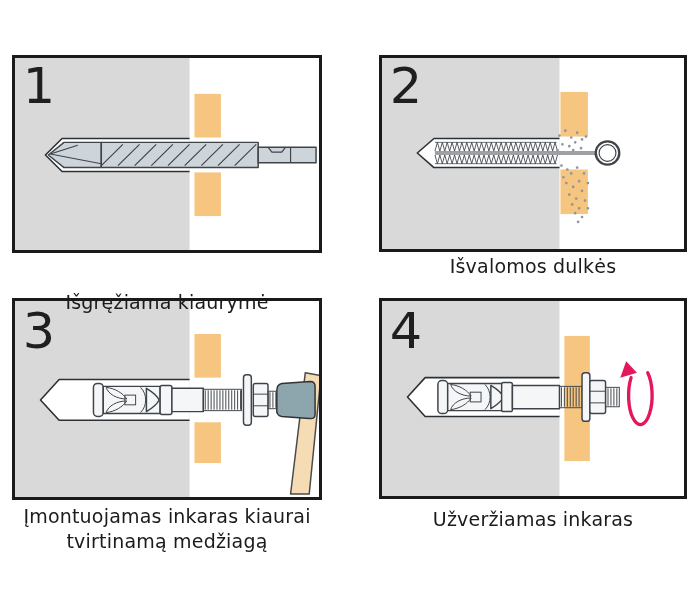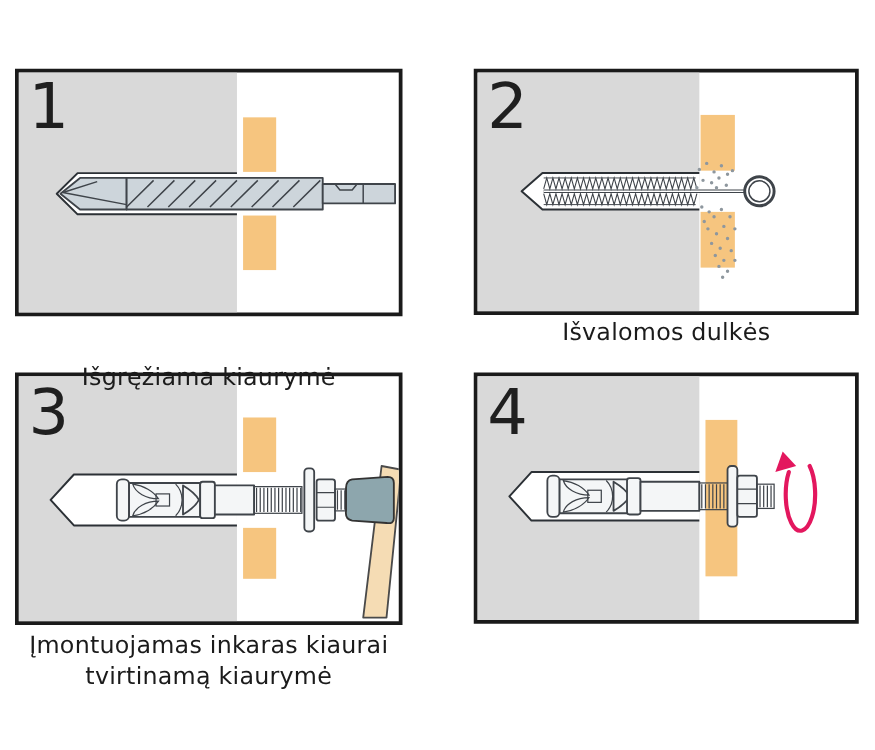--- a/index.html
+++ b/index.html
@@ -175,6 +175,9 @@
     <span>Įmontuojamas inkaras kiaurai</span>
     <span>tvirtinamą kiaurymė</span>
   </div>
+  <div class="caption c4">
+    <span>Užveržiamas inkaras</span>
+  </div>
 
 </div>
 

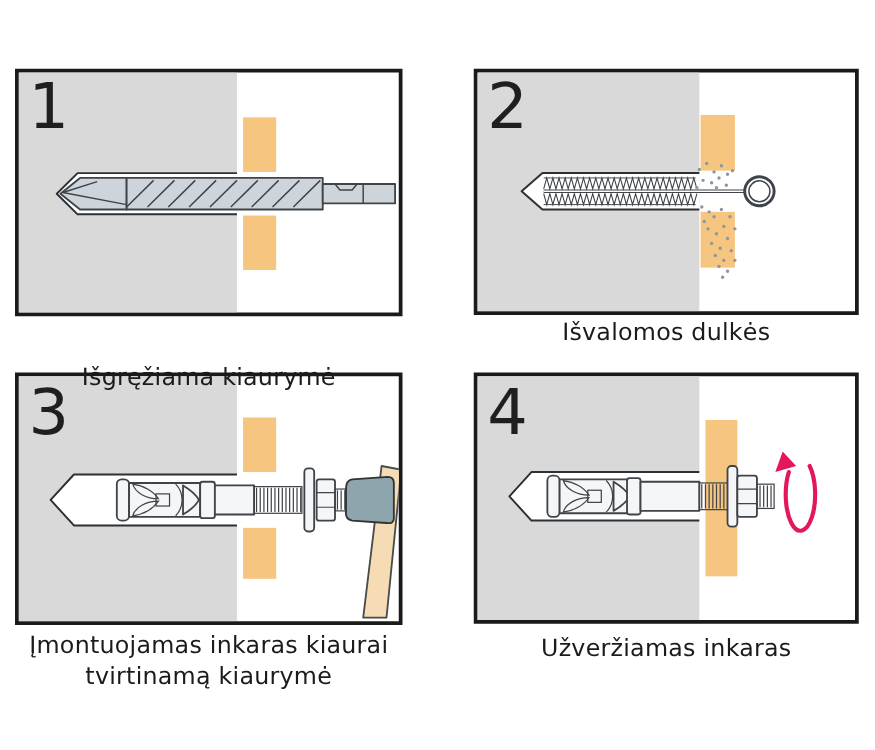--- a/index.html
+++ b/index.html
@@ -173,7 +173,7 @@
   </div>
   <div class="caption c3">
     <span>Įmontuojamas inkaras kiaurai</span>
-    <span>tvirtinamą kiaurymė</span>
+    <span>tvirtinamą medžiagą</span>
   </div>
   <div class="caption c4">
     <span>Užveržiamas inkaras</span>

